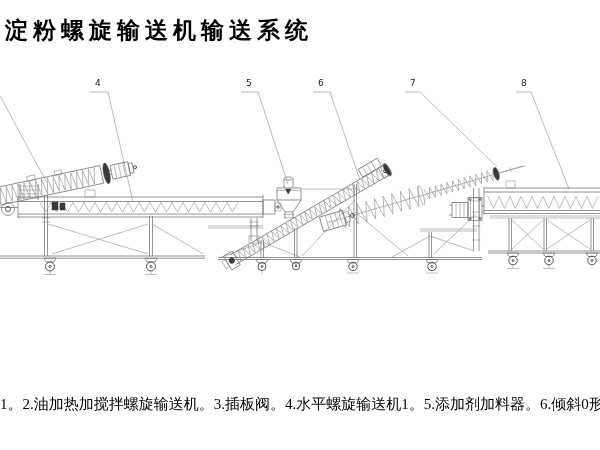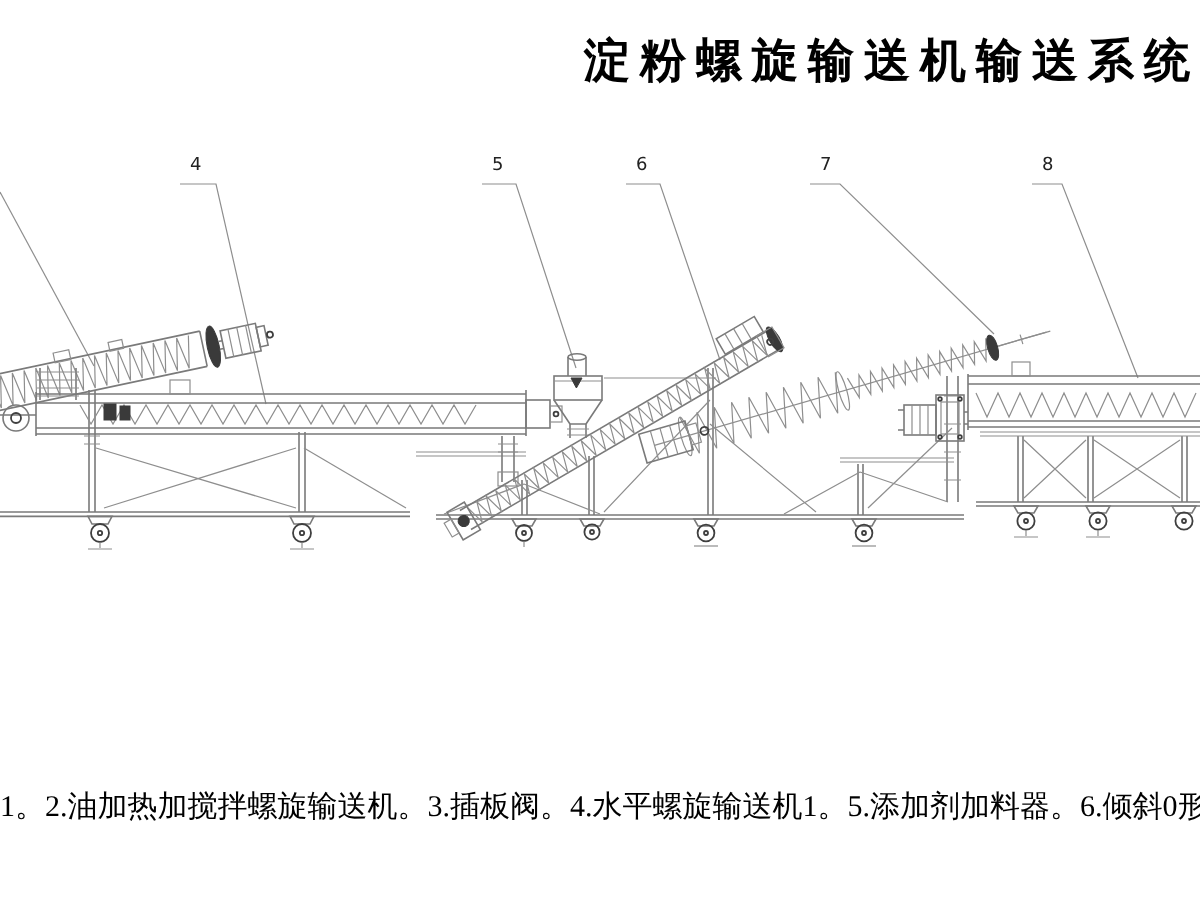--- a/index.html
+++ b/index.html
@@ -8,7 +8,7 @@
     overflow:hidden;font-family:"Liberation Serif","DejaVu Serif",serif;
   }
   .title{
-    position:absolute;top:15px;left:0;width:600px;text-align:right;
+    position:absolute;top:15px;left:0;width:600px;text-align:left;
     font-size:23px;font-weight:700;color:#000;letter-spacing:5px;text-indent:5px;
     white-space:nowrap;
   }

